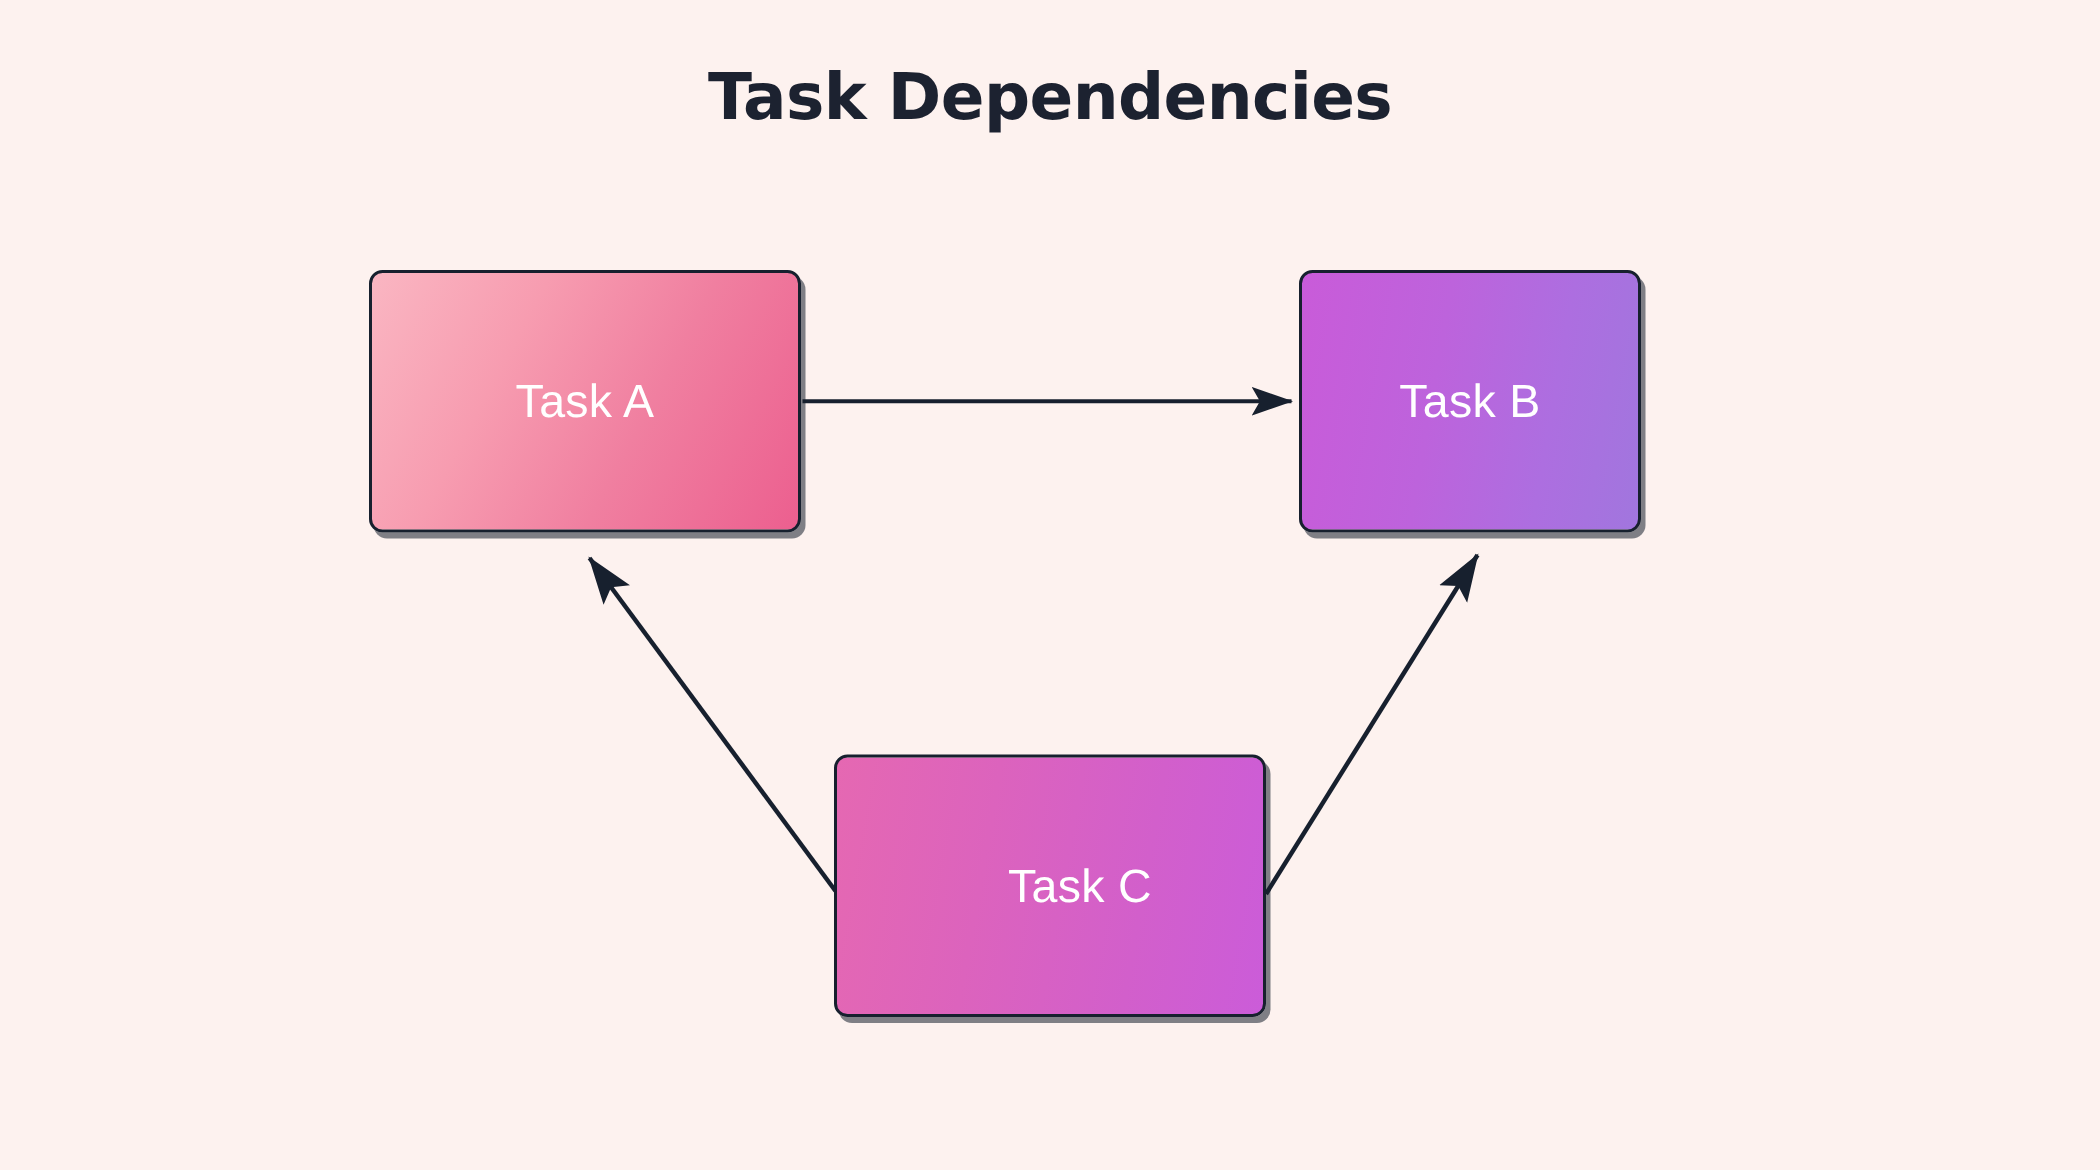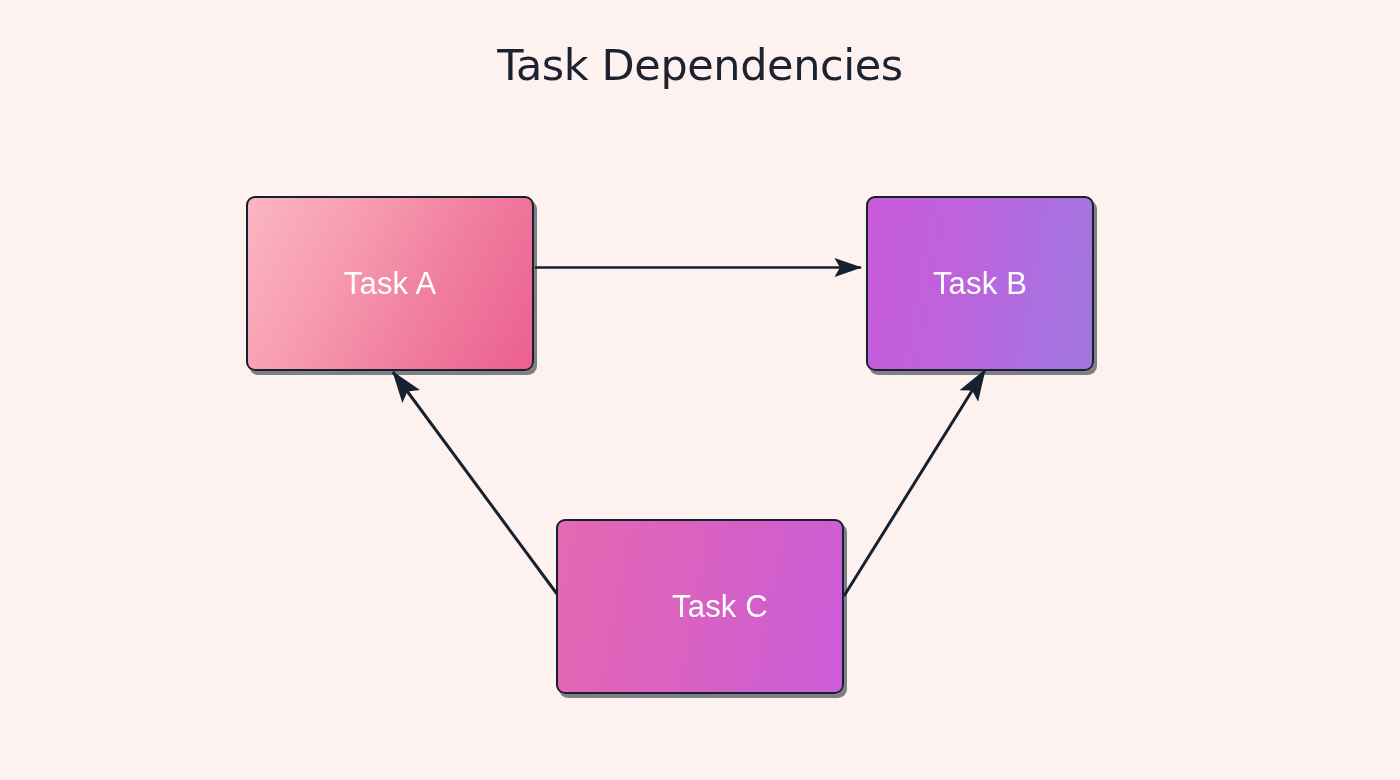--- a/index.html
+++ b/index.html
@@ -25,7 +25,7 @@
     width: 1400px;
     text-align: center;
     font-size: 43px;
-    font-weight: normal;
+    font-weight: bold;
     color: #1c2230;
     letter-spacing: -0.4px;
     font-family: "DejaVu Sans", sans-serif;

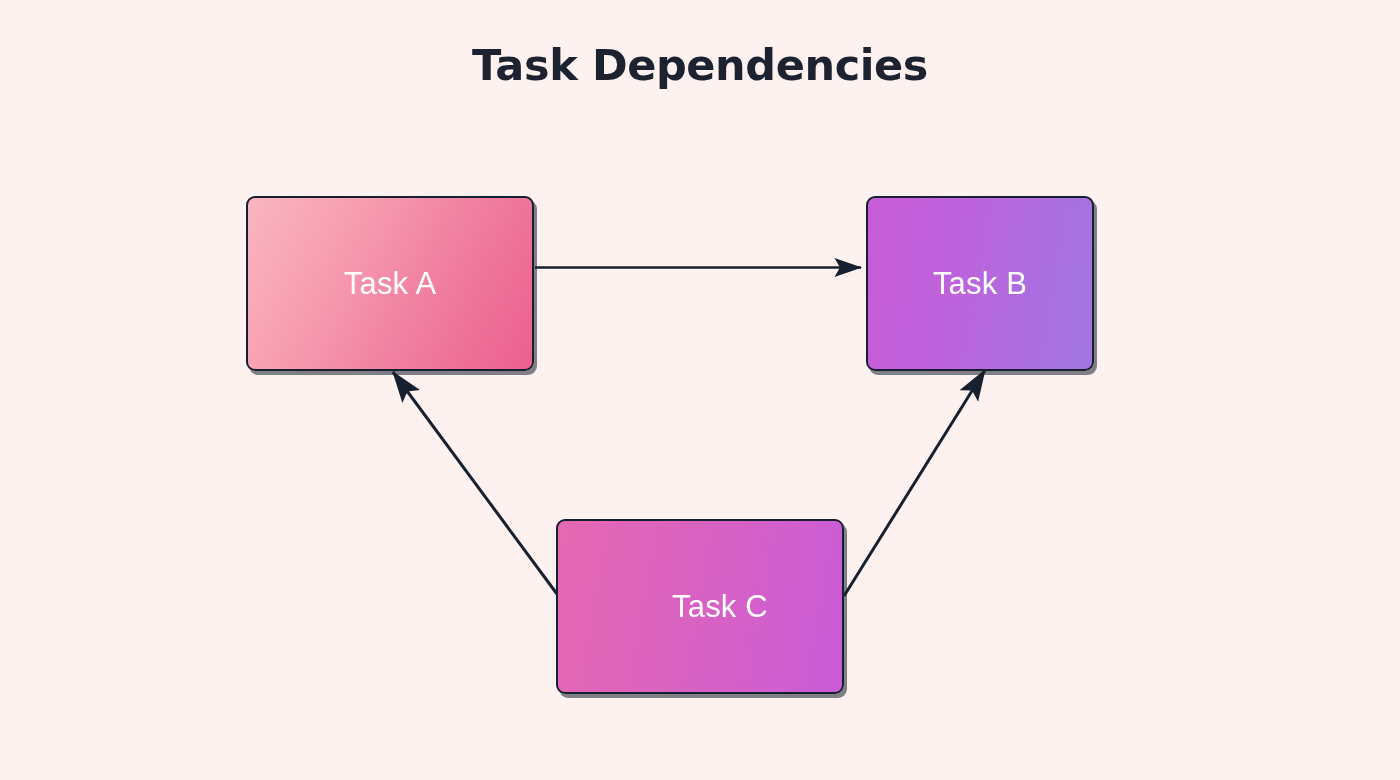--- a/index.html
+++ b/index.html
@@ -39,7 +39,6 @@
     display: flex;
     align-items: center;
     justify-content: center;
-    margin-top: 16px;
   }
   .node-label {
     color: #ffffff;

